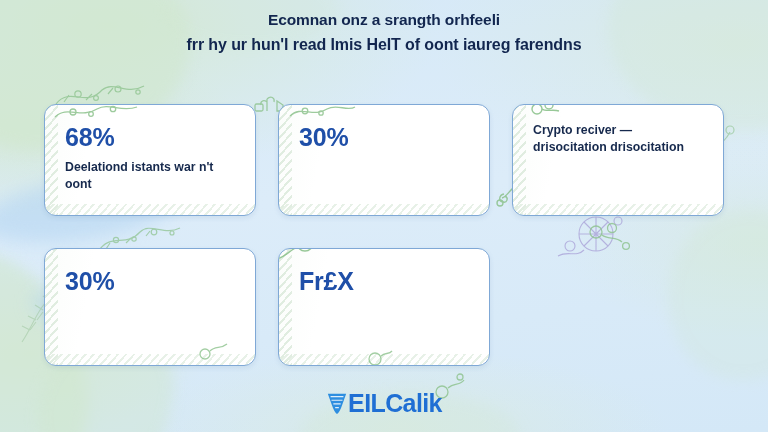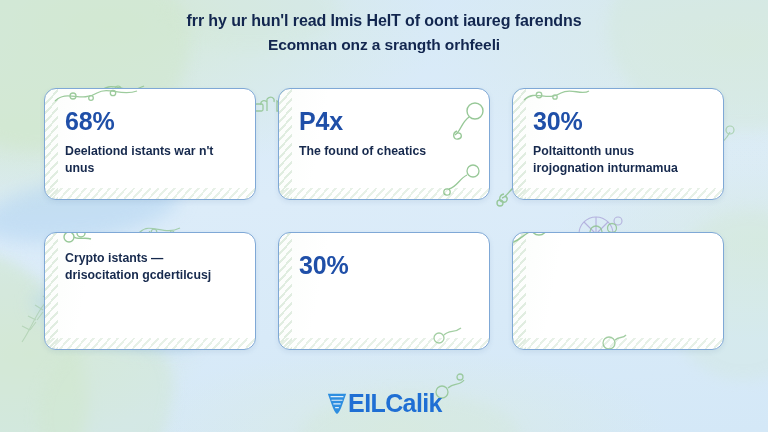--- a/index.html
+++ b/index.html
@@ -261,8 +261,8 @@
 </div>
 
 <div class="header">
+  <div class="title-line title-line-1">Ecomnan onz a srangth orhfeeli</div>
   <div class="title-line title-line-2">frr hy ur hun'l read Imis HeIT of oont iaureg farendns</div>
-  <div class="title-line title-line-1">Ecomnan onz a srangth orhfeeli</div>
 </div>
 
 <div class="grid">

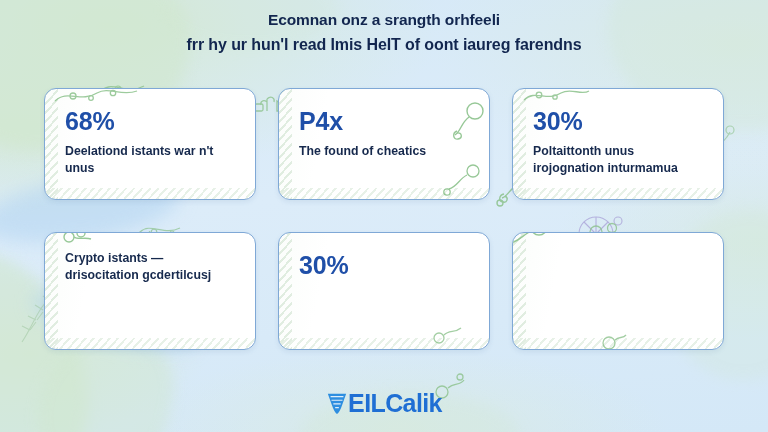--- a/index.html
+++ b/index.html
@@ -77,7 +77,7 @@
   .grid {
     position: absolute;
     left: 44px;
-    top: 88px;
+    top: 104px;
     width: 680px;
     display: grid;
     grid-template-columns: repeat(3, 212px);

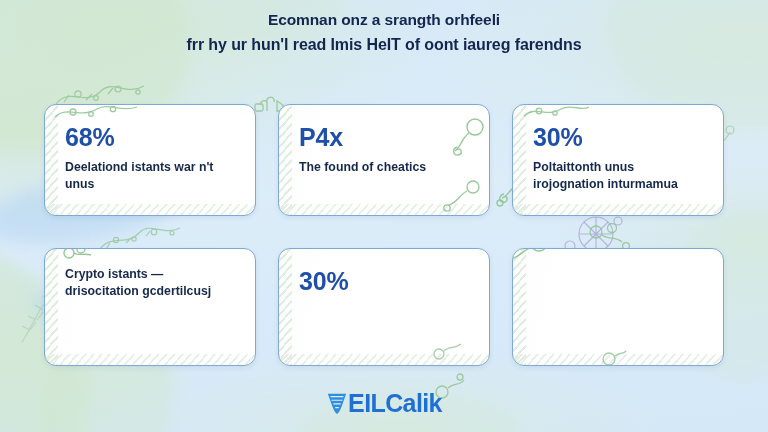--- a/index.html
+++ b/index.html
@@ -280,24 +280,6 @@
     </div>
   </div>
 
-  <div class="card">
-    <div class="stat">Р4x</div>
-    <div class="desc">The found of cheatics</div>
-    <div class="vine" style="right:-4px; top:10px;">
-      <svg width="44" height="52" viewBox="0 0 44 52" fill="none" stroke="#8cc28c" stroke-width="1.4" opacity=".9">
-        <circle cx="26" cy="12" r="8"></circle>
-        <path d="M20 18 C12 24, 12 32, 6 36"></path>
-        <path d="M8 32 c-5 2 -4 9 1 8 c5 -1 4 -7 -1 -6"></path>
-      </svg>
-    </div>
-    <div class="vine" style="right:-2px; bottom:-6px;">
-      <svg width="52" height="40" viewBox="0 0 52 40" fill="none" stroke="#8cc28c" stroke-width="1.3" opacity=".9">
-        <circle cx="34" cy="10" r="6"></circle>
-        <path d="M28 14 C20 18, 18 26, 10 28"></path>
-        <circle cx="8" cy="31" r="3.2"></circle>
-      </svg>
-    </div>
-  </div>
 
   <div class="card">
     <div class="stat">30%</div>

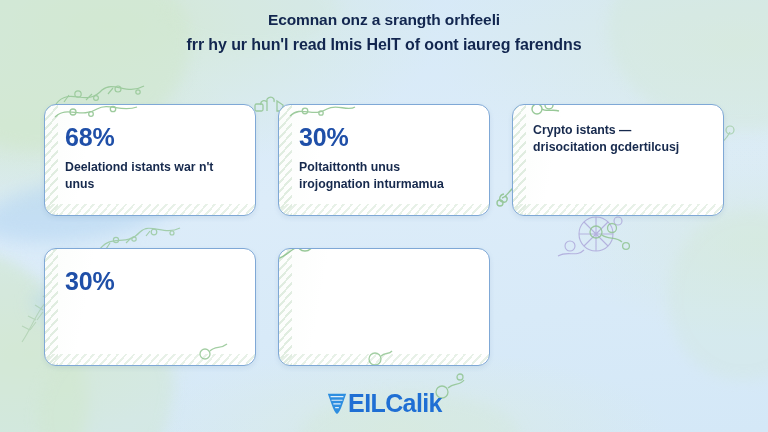--- a/index.html
+++ b/index.html
@@ -294,7 +294,7 @@
   </div>
 
   <div class="card">
-    <div class="desc">Crypto istants — drisocitation gcdertilcusj</div>
+    <div class="desc">Crypto reciver — drisocitation drisocitation</div>
     <div class="vine" style="left:14px; top:-8px;">
       <svg width="40" height="22" viewBox="0 0 40 22" fill="none" stroke="#8cc28c" stroke-width="1.4" opacity=".9">
         <circle cx="10" cy="12" r="5"></circle>

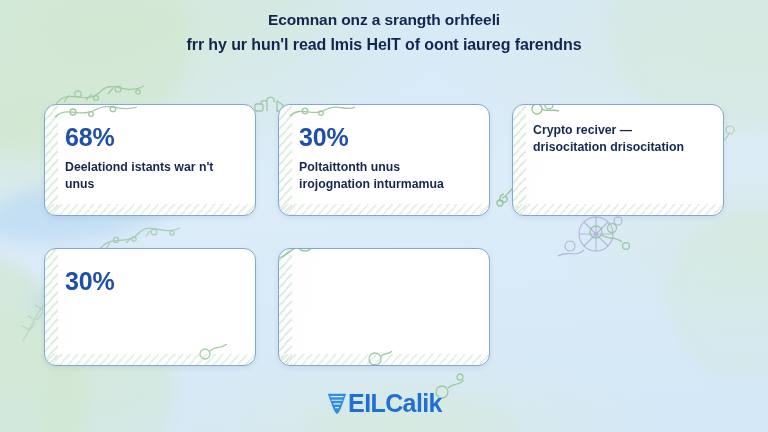--- a/index.html
+++ b/index.html
@@ -269,7 +269,7 @@
 
   <div class="card">
     <div class="stat">68%</div>
-    <div class="desc">Deelationd istants war n't unus</div>
+    <div class="desc">Deelationd istants war n't oont</div>
     <div class="vine" style="left:6px; top:-4px;">
       <svg width="90" height="22" viewBox="0 0 90 22" fill="none" stroke="#8cc28c" stroke-width="1.3" opacity=".85">
         <path d="M4 16 C16 4, 30 18, 46 8 C58 1, 70 12, 86 6"></path>

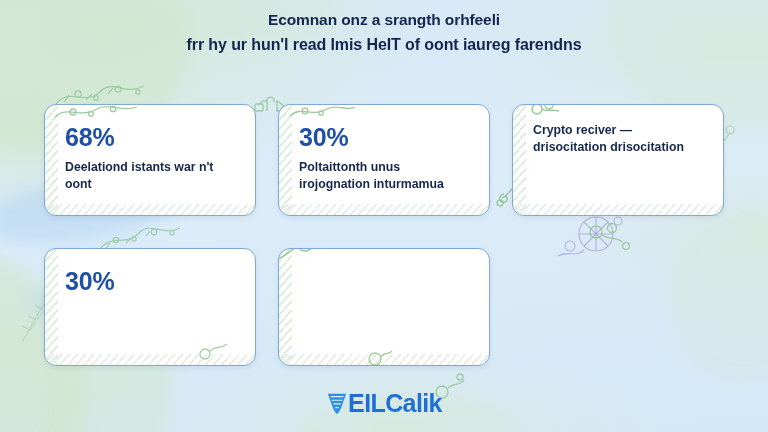--- a/index.html
+++ b/index.html
@@ -283,7 +283,6 @@
 
   <div class="card">
     <div class="stat">30%</div>
-    <div class="desc">Poltaittonth unus irojognation inturmamua</div>
     <div class="vine" style="left:8px; top:-3px;">
       <svg width="70" height="20" viewBox="0 0 70 20" fill="none" stroke="#8cc28c" stroke-width="1.3" opacity=".85">
         <path d="M3 14 C14 3, 26 16, 40 7 C50 1, 60 10, 68 5"></path>

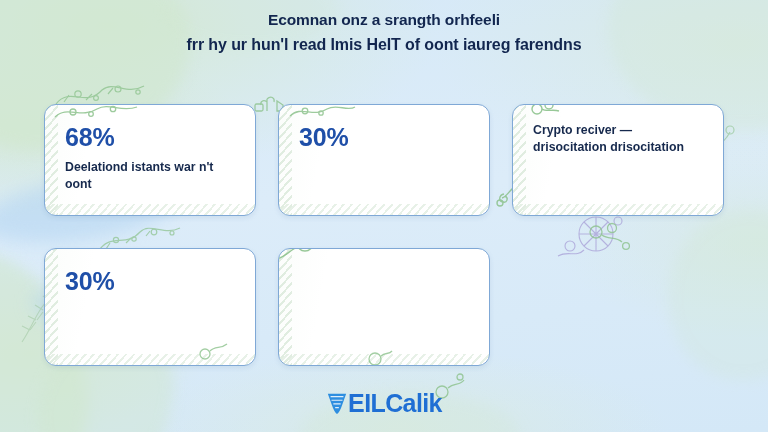--- a/index.html
+++ b/index.html
@@ -314,6 +314,7 @@
   </div>
 
   <div class="card">
+    <div class="stat">Fr£X</div>
     <div class="vine" style="left:-6px; top:-18px;">
       <svg width="70" height="34" viewBox="0 0 70 34" fill="none" stroke="#8cc28c" stroke-width="1.4" opacity=".9">
         <circle cx="32" cy="12" r="8"></circle>

